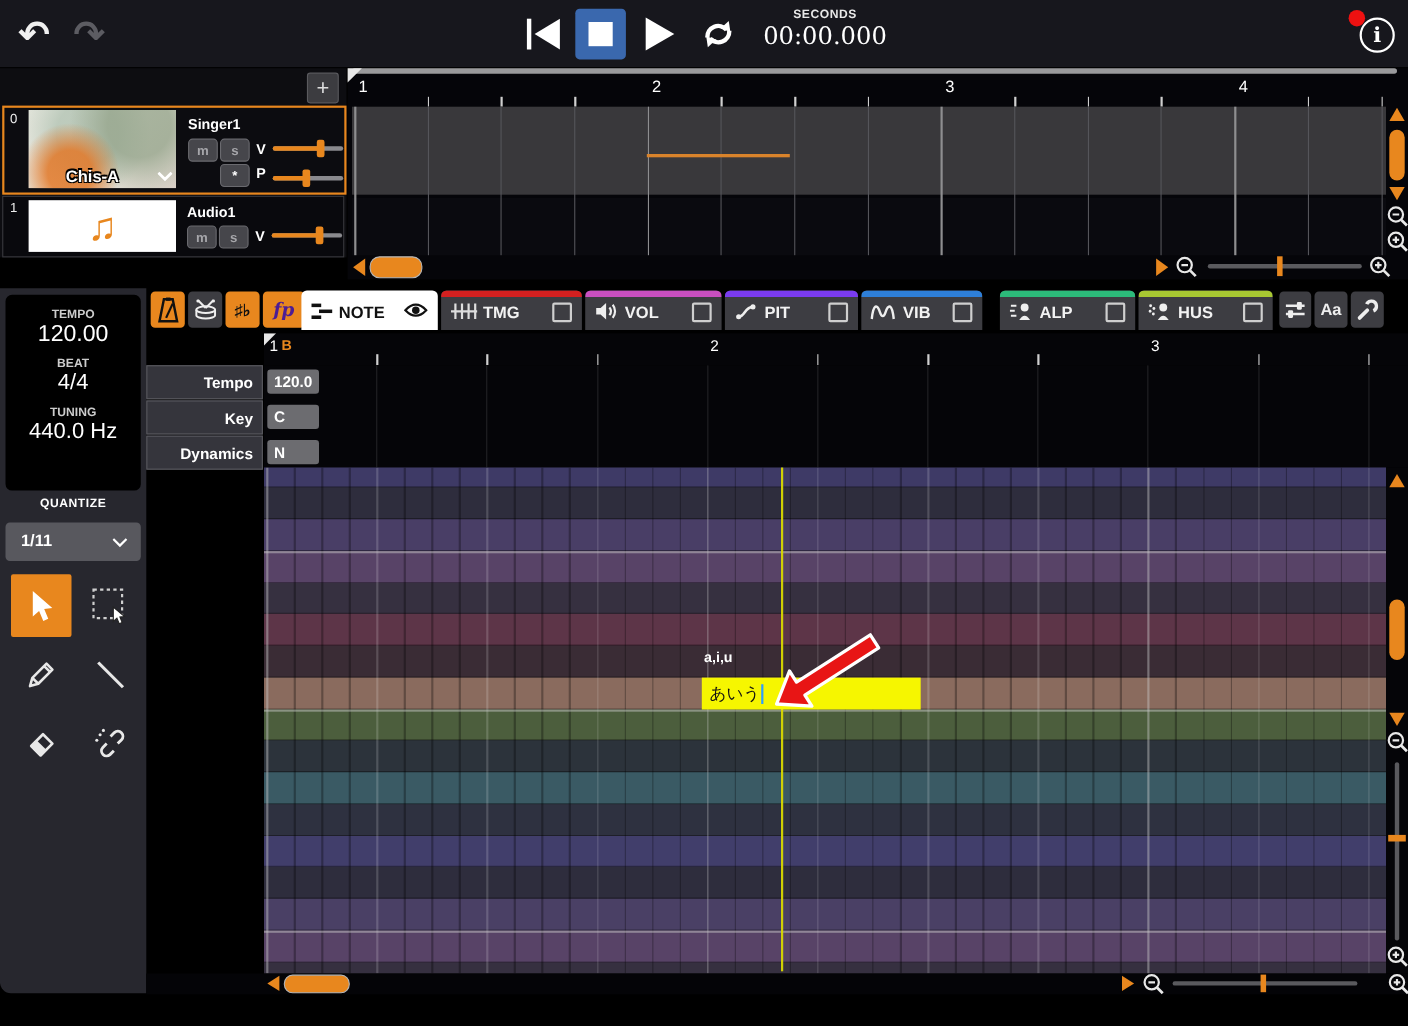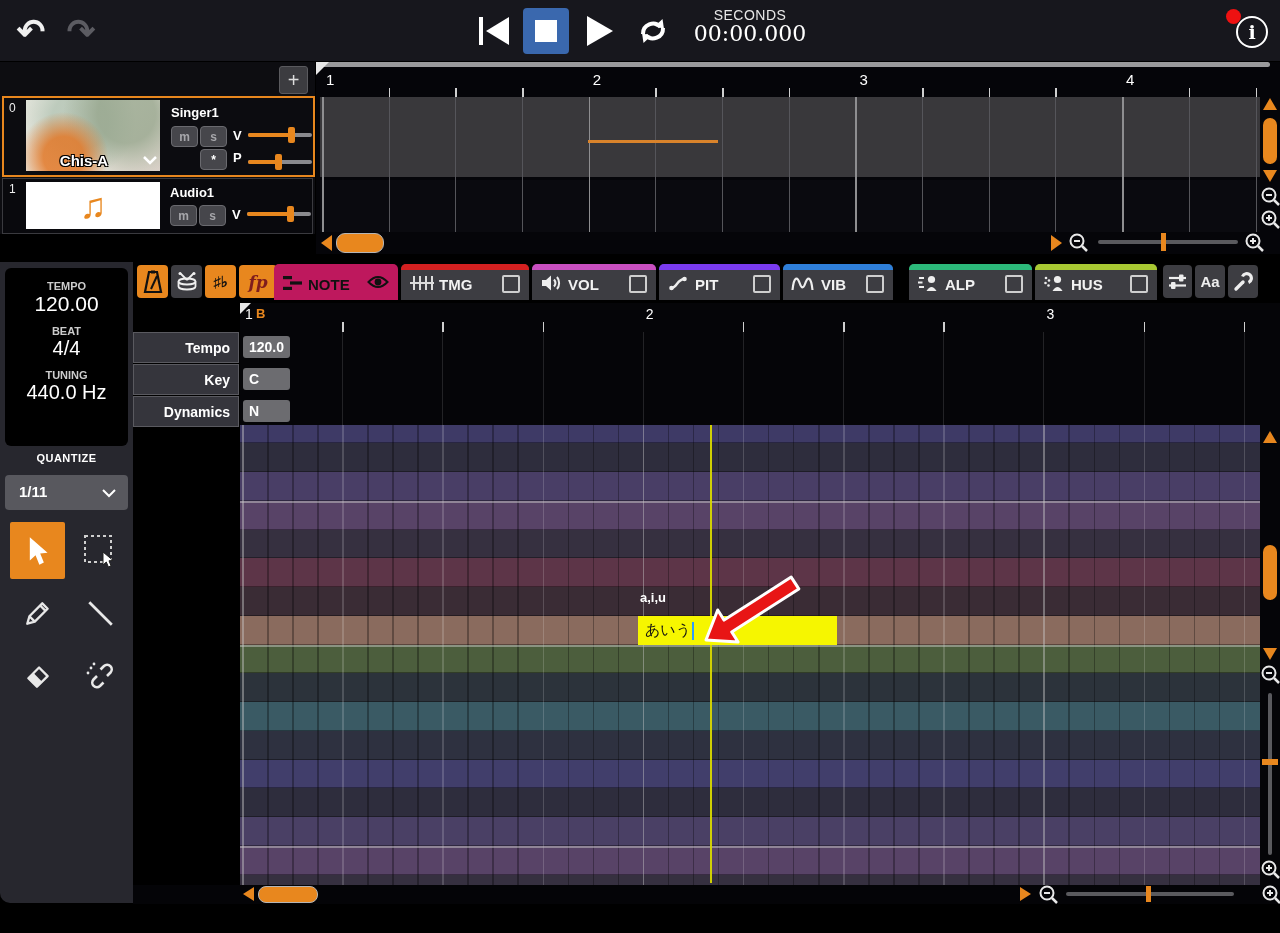--- a/index.html
+++ b/index.html
@@ -60,7 +60,7 @@
         <polygon points="6.5,27 5,17 14,20" fill="#fff"></polygon>
       </svg>
     </div>
-    <div class="abs" style="left:690px;top:7px;width:120px;text-align:center;color:#e8e8e8;font-size:14px;letter-spacing:0.5px;">SECONDS</div>
+    <div class="abs" style="left:690px;top:7px;width:120px;text-align:center;color:#e8e8e8;font-size:11px;letter-spacing:0.5px;font-weight:bold;">SECONDS</div>
     <div class="abs" style="left:690px;top:21px;width:120px;text-align:center;color:#fff;font-size:22px;font-family:'DejaVu Serif',serif;">00:00.000</div>
 
     <div class="abs" style="left:1226px;top:9px;width:15px;height:15px;border-radius:50%;background:#ee1111;"></div>

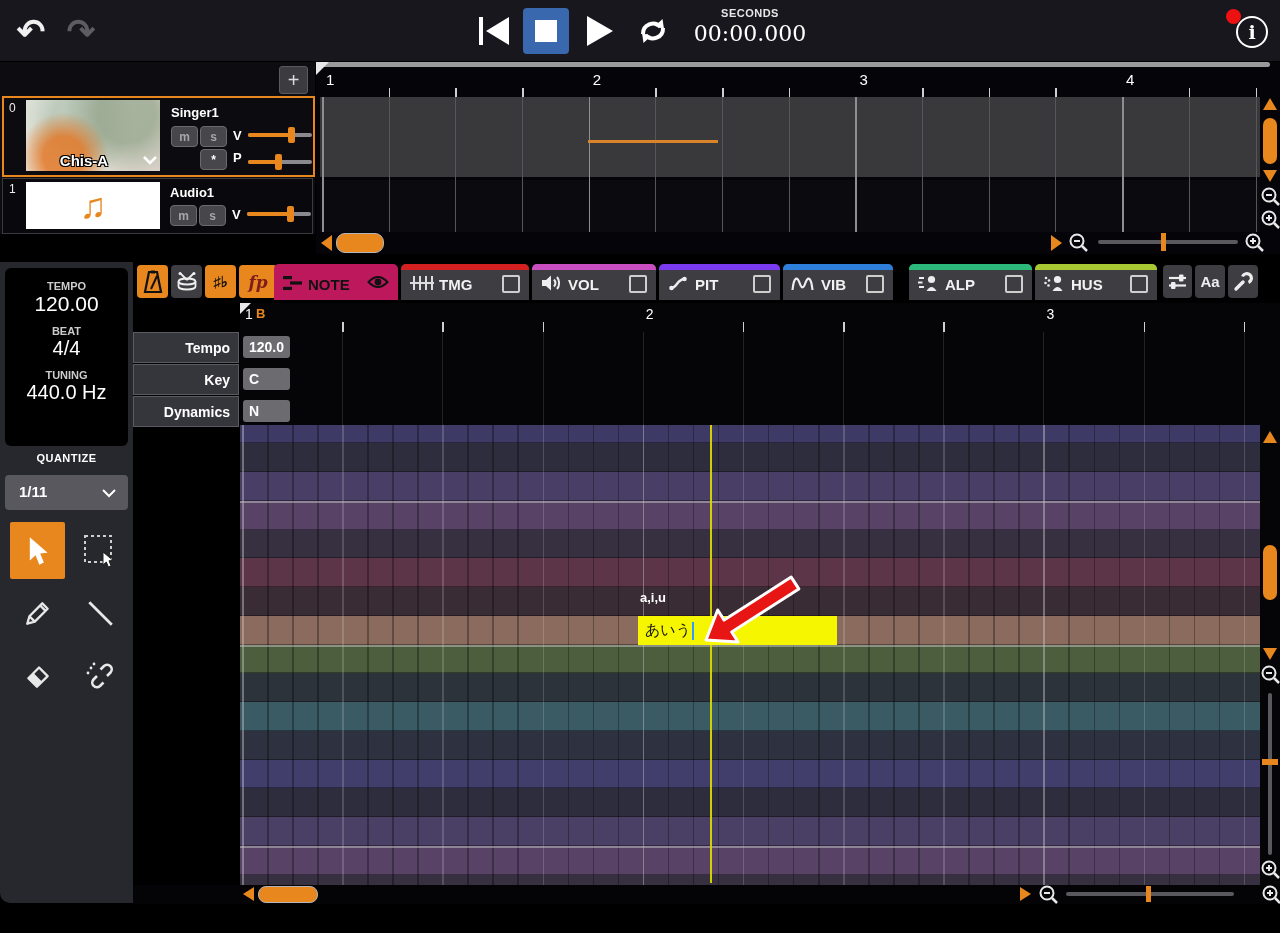--- a/index.html
+++ b/index.html
@@ -270,7 +270,7 @@
     </svg>
   </div>
   <div class="abs minibtn ico" style="left:205px;width:31px;background:#e8871e;color:#111;font-size:15px;font-weight:bold;">♯♭</div>
-  <div class="abs minibtn ico" style="left:239px;width:38px;background:#e8871e;color:#7f1d1d;font-size:17px;font-family:'DejaVu Serif',serif;font-style:italic;font-weight:bold;">fp</div>
+  <div class="abs minibtn ico" style="left:239px;width:38px;background:#e8871e;color:#4c1d95;font-size:17px;font-family:'DejaVu Serif',serif;font-style:italic;font-weight:bold;">fp</div>
 
   <div class="tab" style="left:274px;width:124px;background:#be185d;">
     <svg class="abs" style="left:9px;top:11px;" width="20" height="16" viewBox="0 0 20 16">

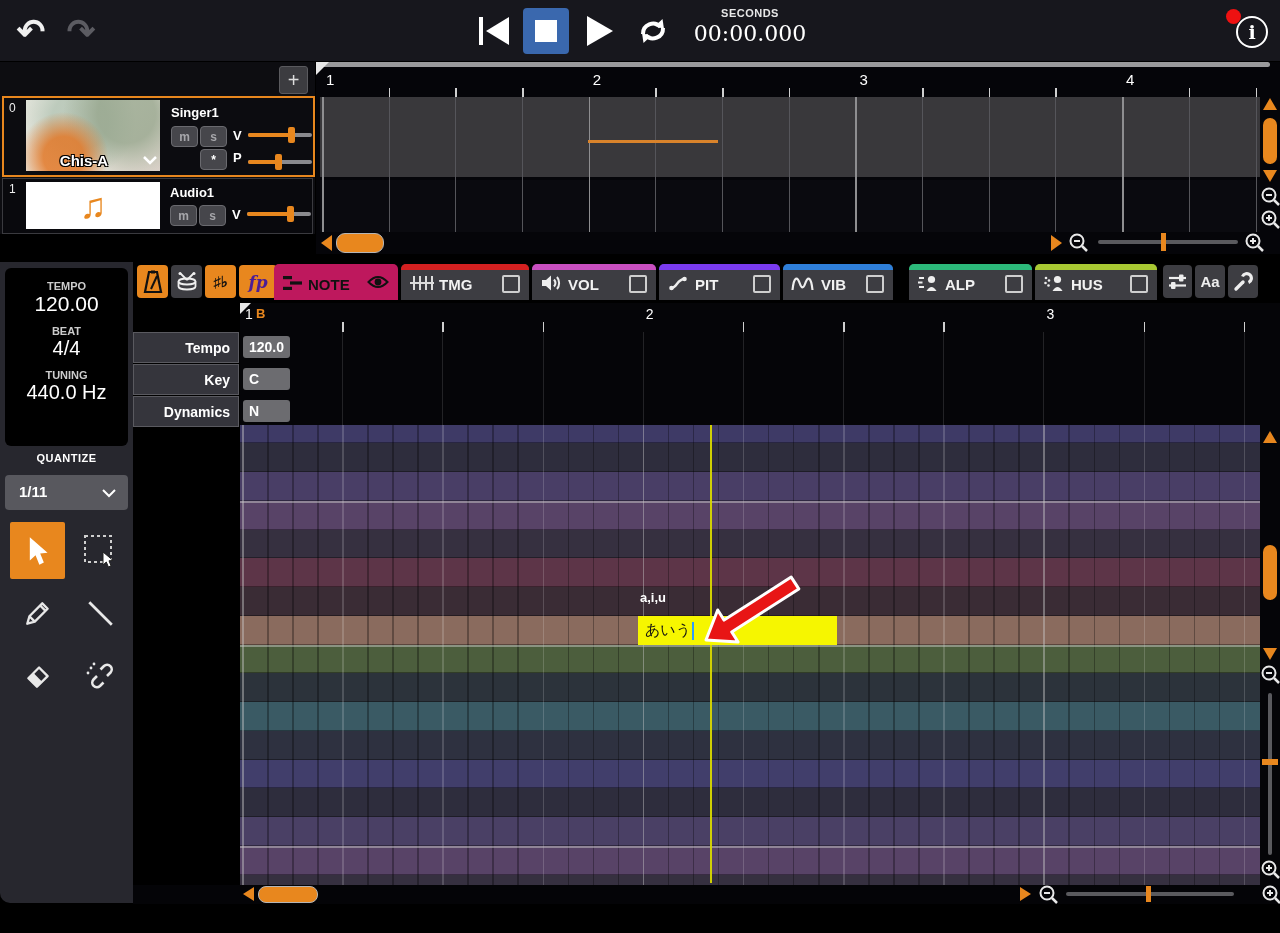--- a/index.html
+++ b/index.html
@@ -272,7 +272,7 @@
   <div class="abs minibtn ico" style="left:205px;width:31px;background:#e8871e;color:#111;font-size:15px;font-weight:bold;">♯♭</div>
   <div class="abs minibtn ico" style="left:239px;width:38px;background:#e8871e;color:#4c1d95;font-size:17px;font-family:'DejaVu Serif',serif;font-style:italic;font-weight:bold;">fp</div>
 
-  <div class="tab" style="left:274px;width:124px;background:#be185d;">
+  <div class="tab" style="left:274px;width:124px;background:#ffffff;">
     <svg class="abs" style="left:9px;top:11px;" width="20" height="16" viewBox="0 0 20 16">
         <rect x="0" y="1" width="9" height="3.2" fill="#111"></rect>
         <rect x="7" y="6.4" width="12" height="3.2" fill="#111"></rect>

